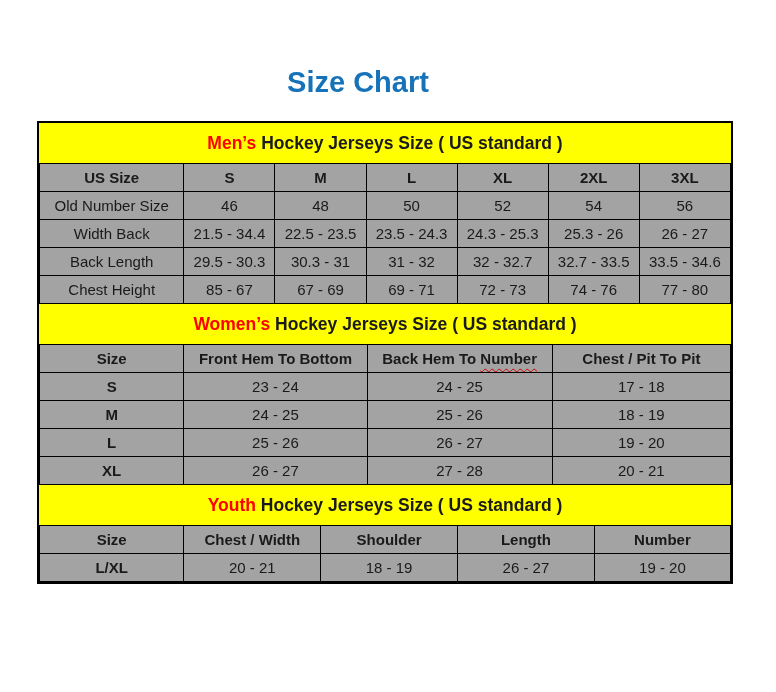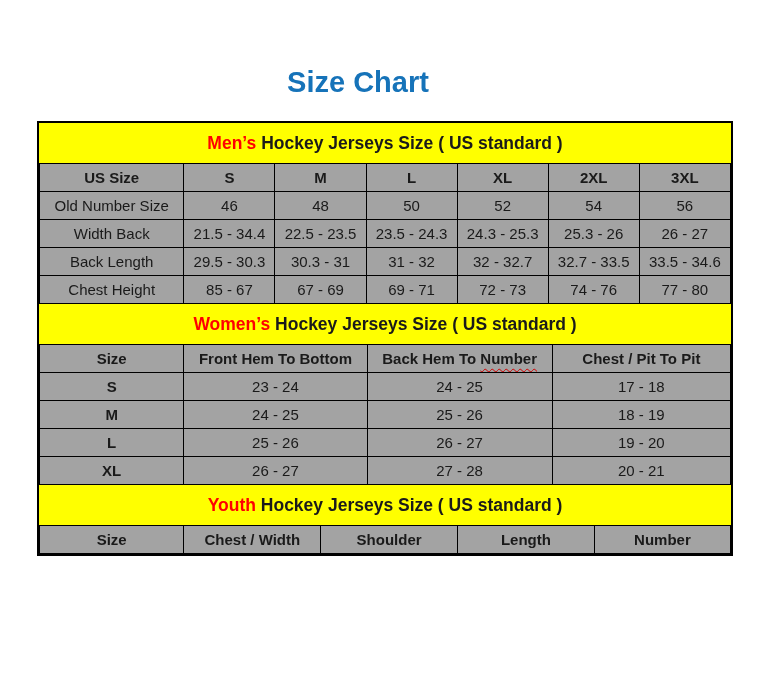--- a/index.html
+++ b/index.html
@@ -219,6 +219,13 @@
           </tr>
         </thead>
         <tbody>
+          <tr>
+            <td class="row-label bold">L/XL</td>
+            <td>20 - 21</td>
+            <td>18 - 19</td>
+            <td>26 - 27</td>
+            <td>19 - 20</td>
+          </tr>
         </tbody>
       </table>
   </section>

